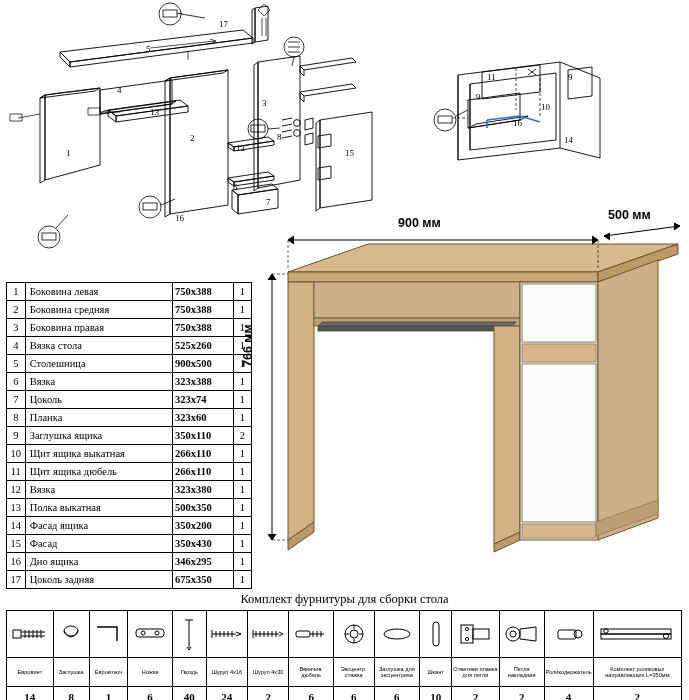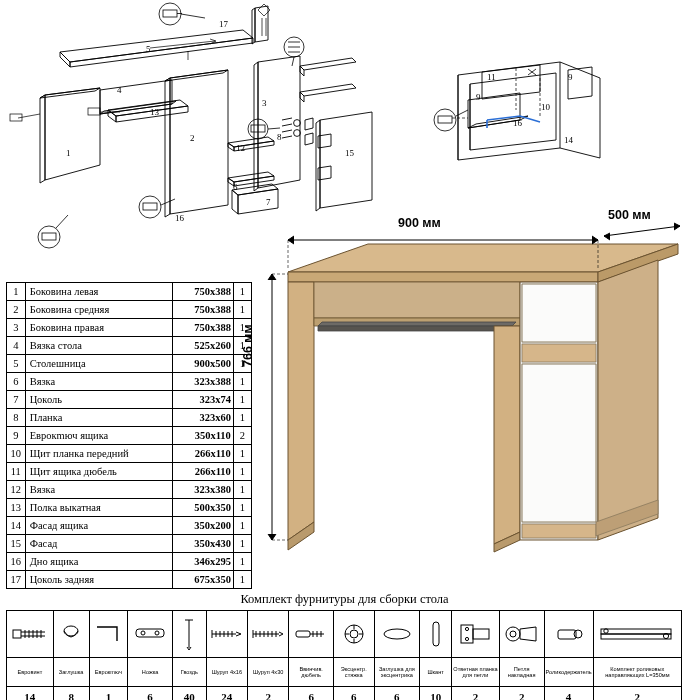--- a/index.html
+++ b/index.html
@@ -17,7 +17,7 @@
   .parts td{border:1px solid #000;padding:1px 2px;height:15px;line-height:13px;}
   .parts td.num{width:14px;text-align:center;}
   .parts td.nm{width:150px;text-align:left;padding-left:4px;margin-left:32px;}
-  .parts td.sz{width:58px;text-align:right;font-weight:bold;}
+  .parts td.sz{width:58px;text-align:left;font-weight:bold;}
   .parts td.qt{width:14px;text-align:center;}
 
   

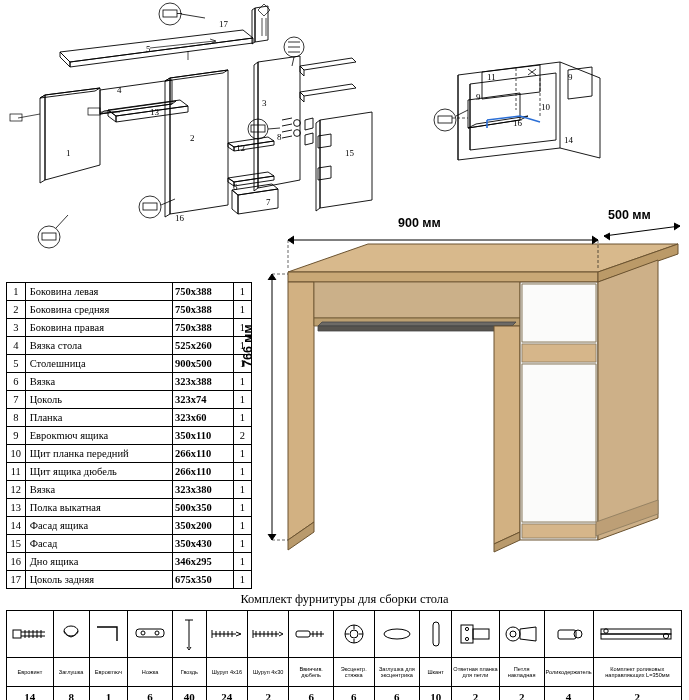--- a/index.html
+++ b/index.html
@@ -231,7 +231,7 @@
         </tr>
       <tr>
           <td class="num">9</td>
-          <td class="nm">Еврокmюч ящика</td>
+          <td class="nm">Заглушка ящика</td>
           <td class="sz">350х110</td>
           <td class="qt">2</td>
         </tr>

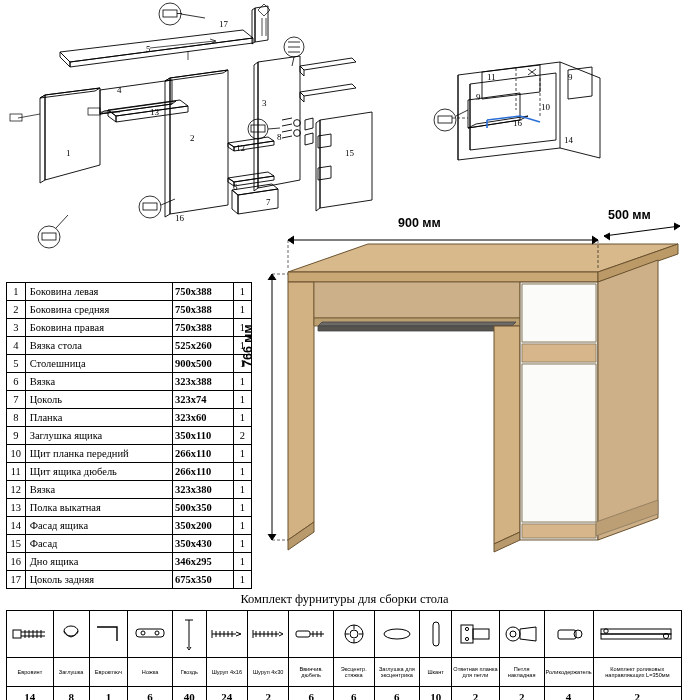--- a/index.html
+++ b/index.html
@@ -237,7 +237,7 @@
         </tr>
       <tr>
           <td class="num">10</td>
-          <td class="nm">Щит планка передний</td>
+          <td class="nm">Щит ящика выкатная</td>
           <td class="sz">266х110</td>
           <td class="qt">1</td>
         </tr>

